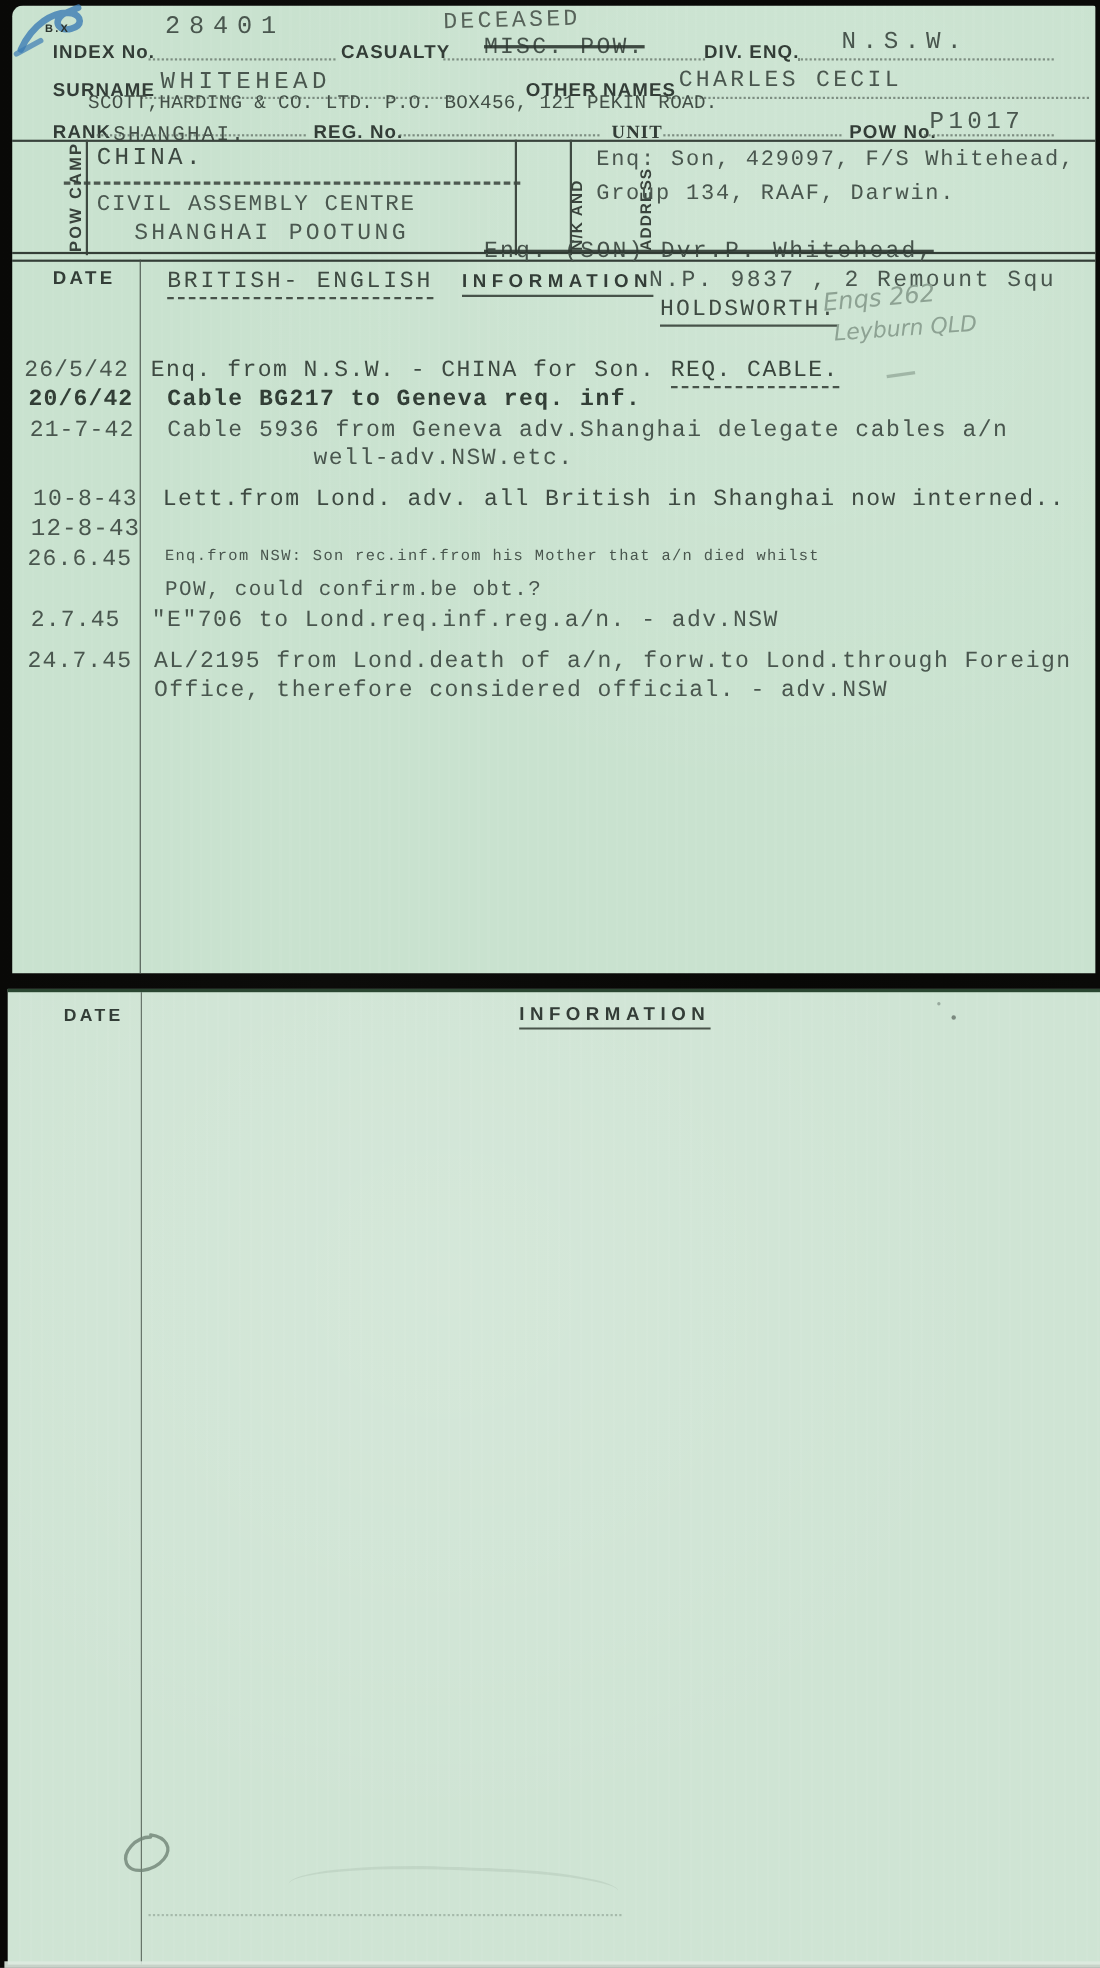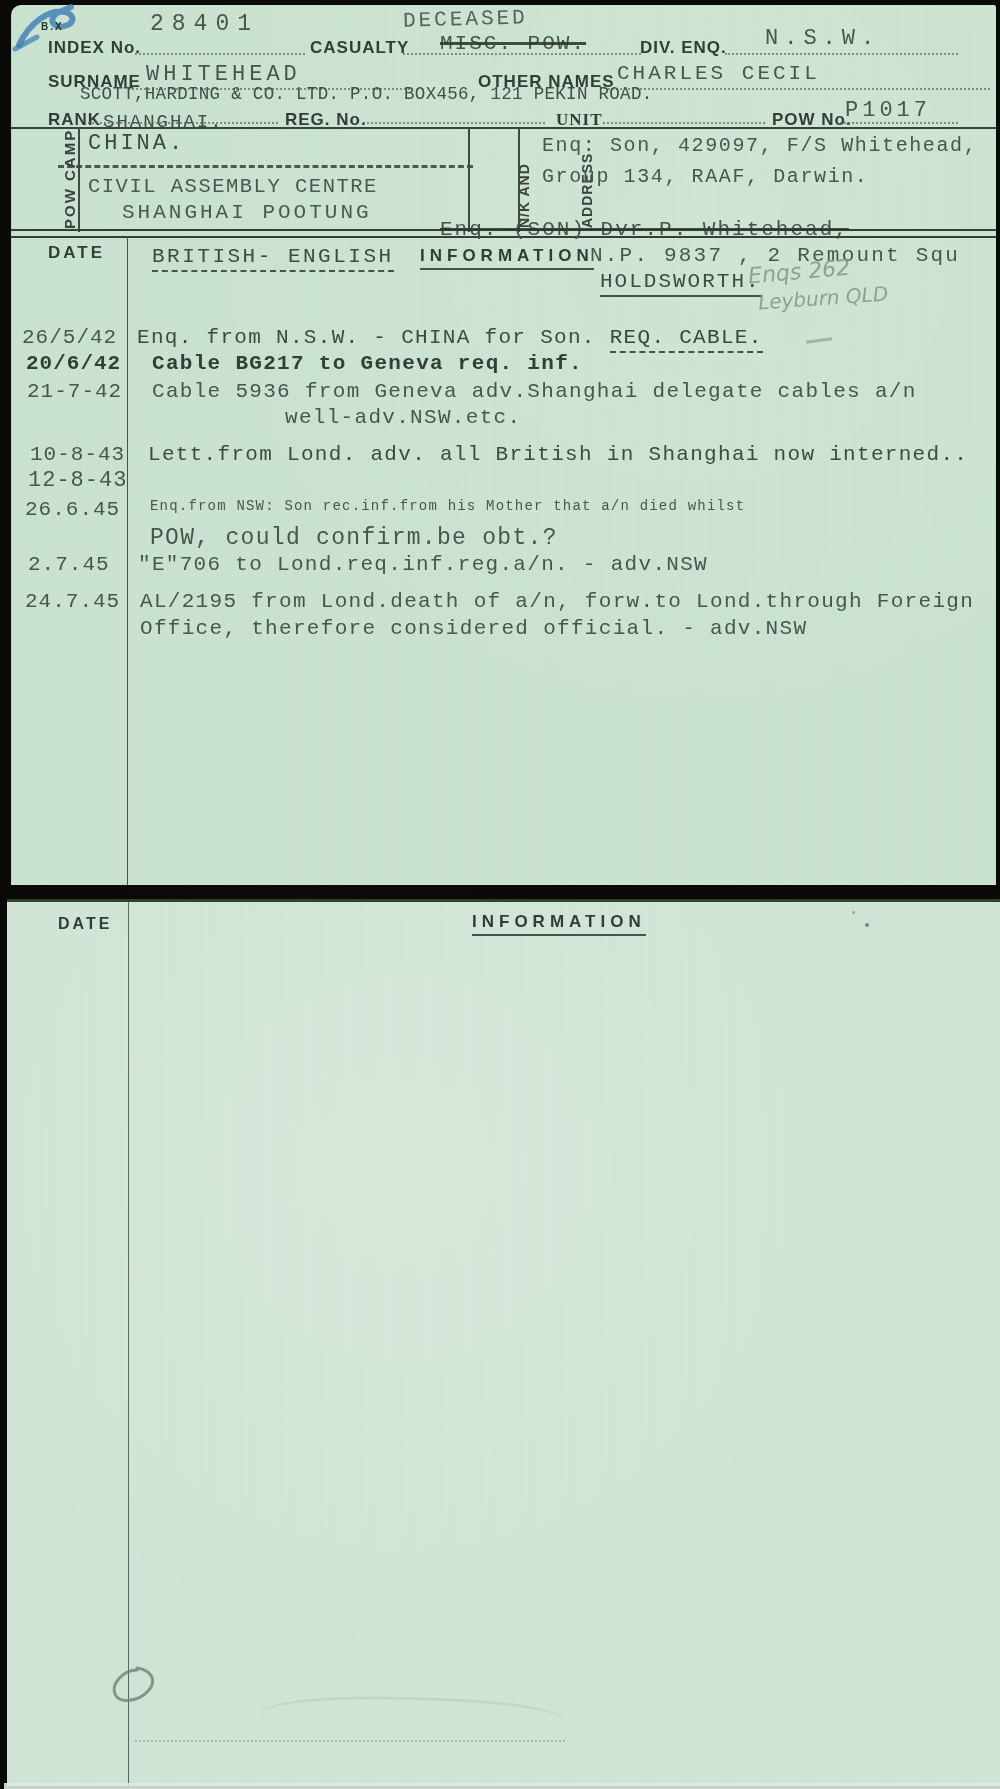--- a/index.html
+++ b/index.html
@@ -153,7 +153,7 @@
 
   <span class="tw" style="left:14px;top:493px;font-size:21px;letter-spacing:1px;">26.6.45</span>
   <span class="tw" style="left:127px;top:493px;font-size:14px;letter-spacing:1.2px;margin-left:12px;">Enq.from NSW: Son rec.inf.from his Mother that a/n died whilst</span>
-  <span class="tw" style="left:139px;top:520px;font-size:23px;letter-spacing:1.3px;">POW, could confirm.be obt.?</span>
+  <span class="tw" style="left:139px;top:520px;font-size:19px;letter-spacing:1.3px;">POW, could confirm.be obt.?</span>
 
   <span class="tw" style="left:17px;top:548px;font-size:21px;letter-spacing:1px;">2.7.45</span>
   <span class="tw" style="left:127px;top:548px;font-size:21px;letter-spacing:1.3px;">"E"706 to Lond.req.inf.reg.a/n. - adv.NSW</span>

